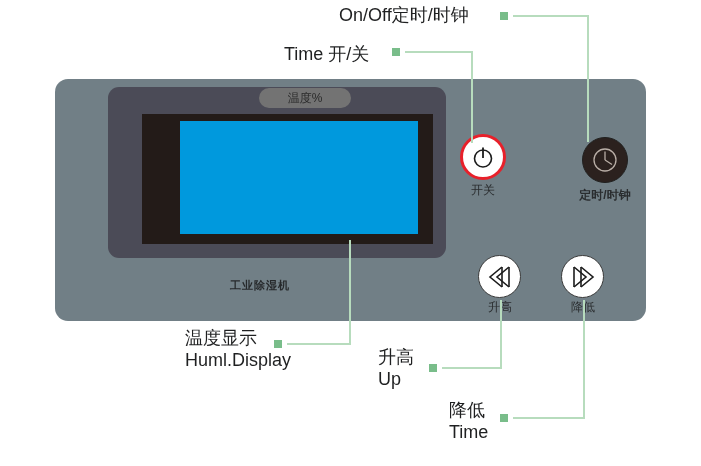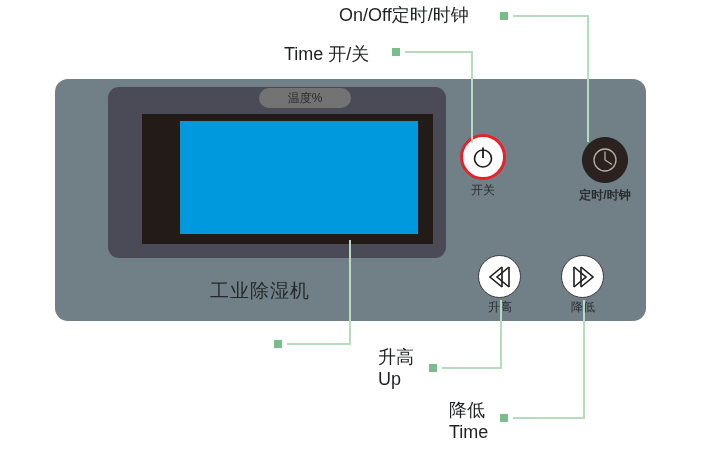--- a/index.html
+++ b/index.html
@@ -82,9 +82,10 @@
     top: 278px;
     width: 230px;
     text-align: center;
-    font-size: 19px;
+    font-size: 11px;
     color: #26292b;
     letter-spacing: 1px;
+    font-weight: bold;
   }
 
   

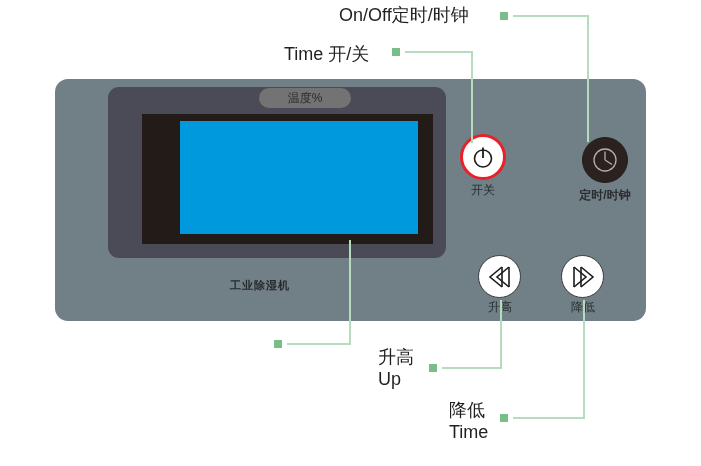--- a/index.html
+++ b/index.html
@@ -289,6 +289,7 @@
   </div>
 
   <div class="anno anno-huml">
+    <span class="l1">温度显示</span>
   </div>
 
   <div class="anno anno-up">

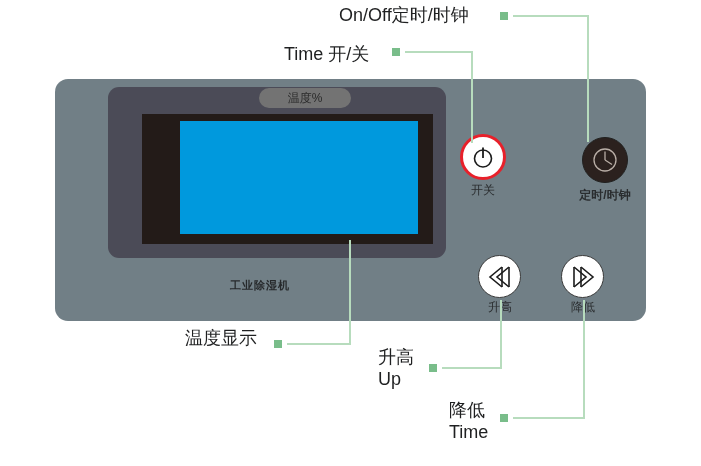--- a/index.html
+++ b/index.html
@@ -290,6 +290,7 @@
 
   <div class="anno anno-huml">
     <span class="l1">温度显示</span>
+    <span class="l2">Huml.Display</span>
   </div>
 
   <div class="anno anno-up">

